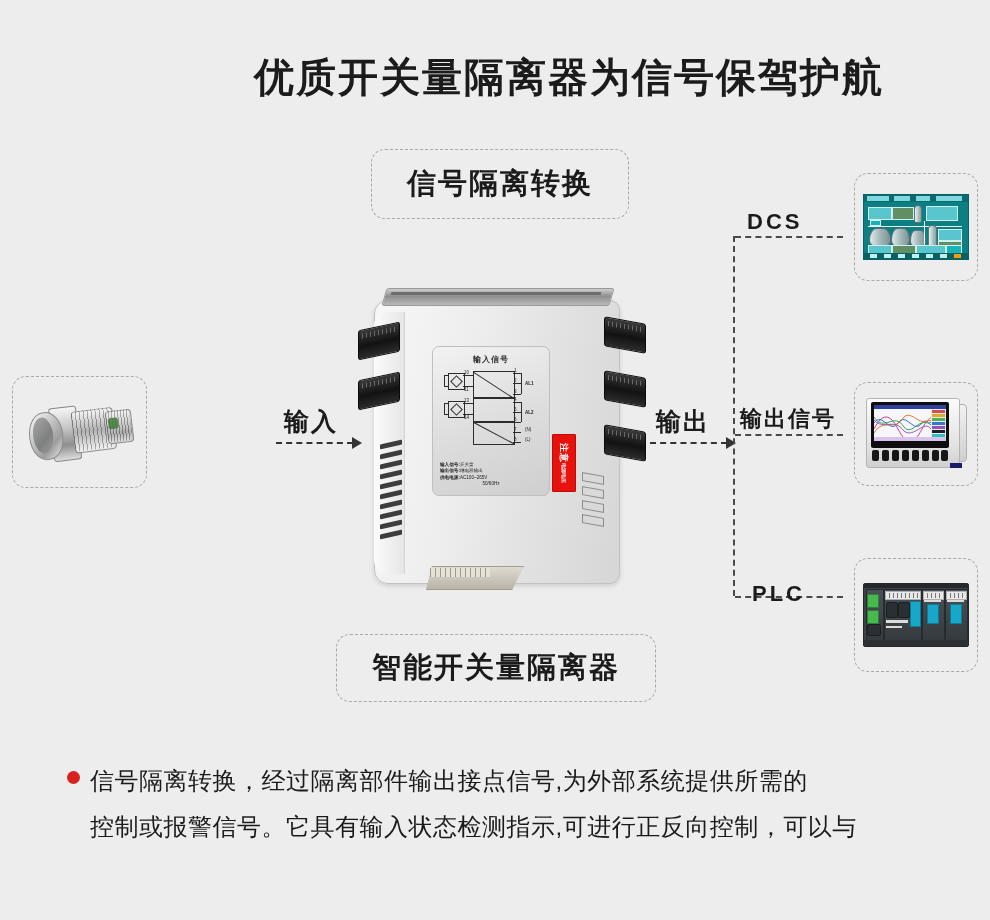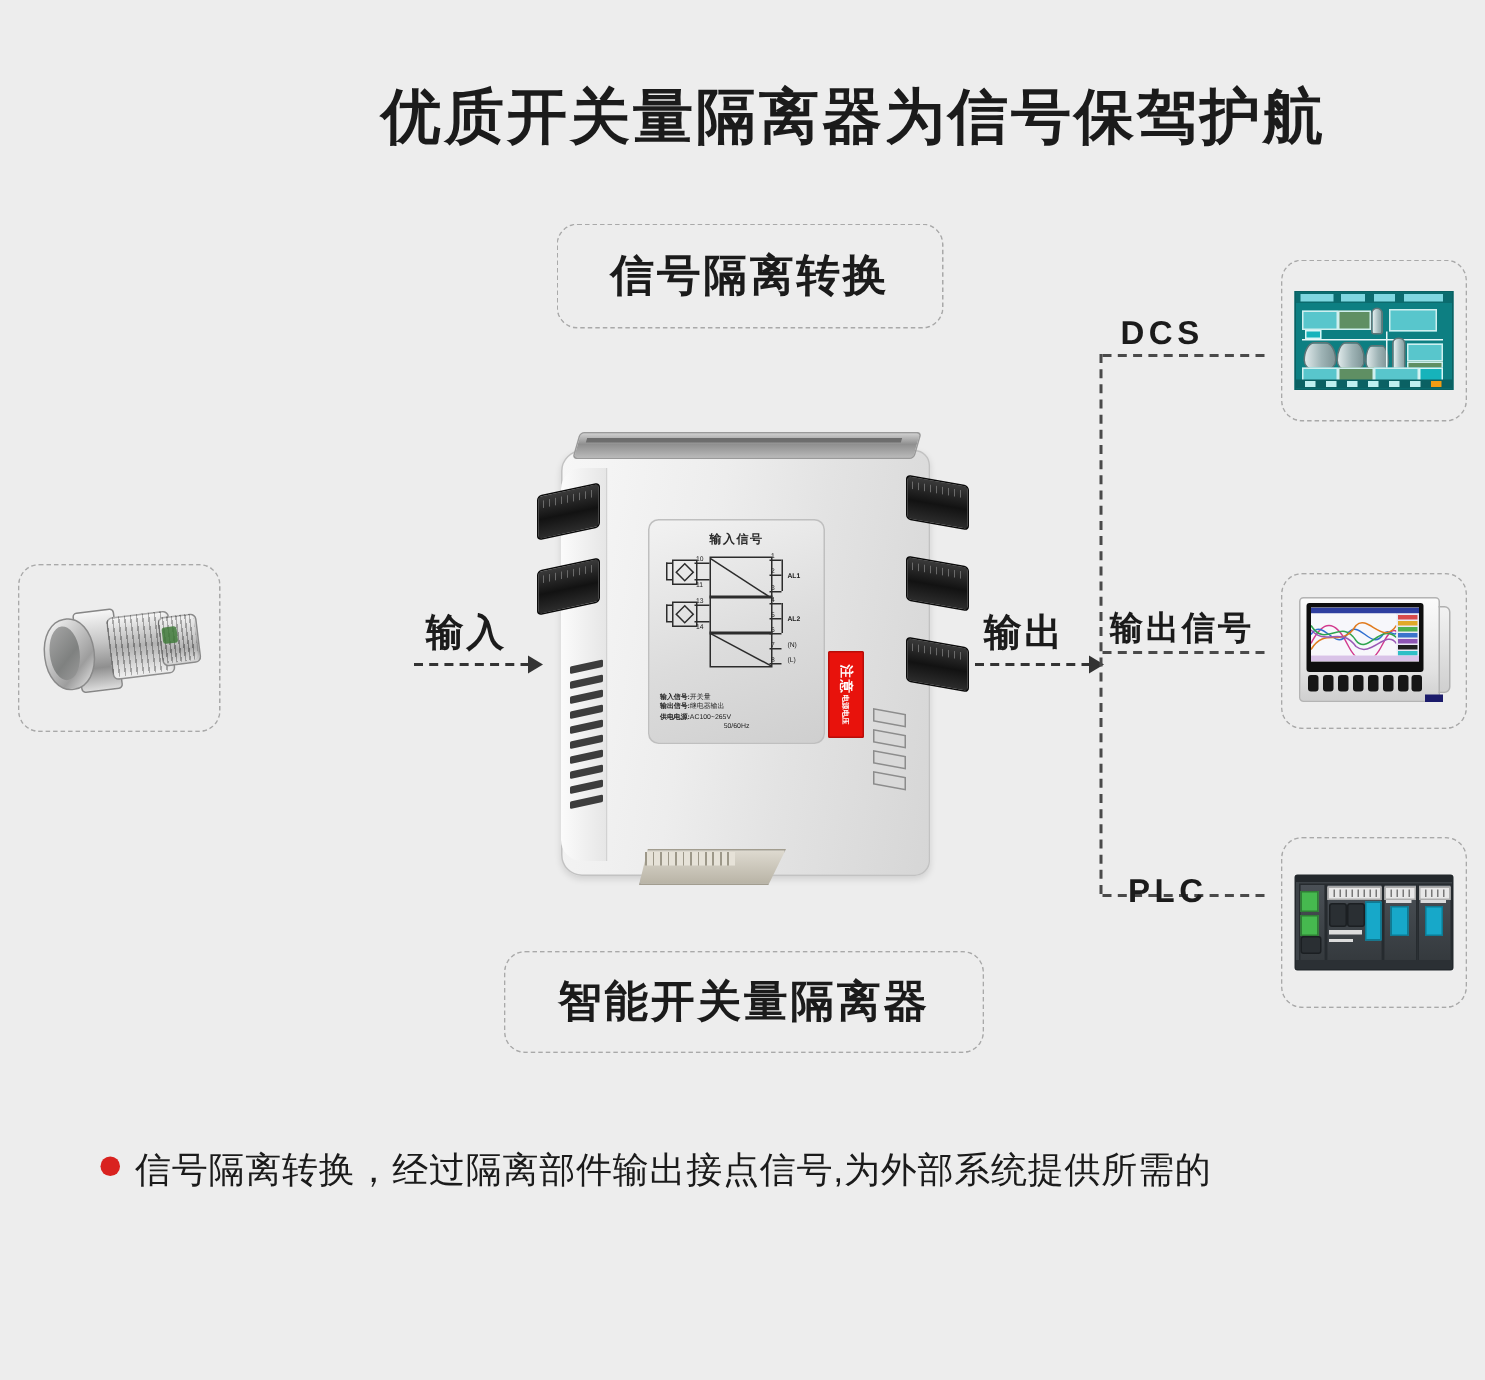--- a/index.html
+++ b/index.html
@@ -573,6 +573,7 @@
   <div id="bullet" style="background: rgb(217, 34, 31);"></div>
   <div id="para">
     <span class="ln">信号隔离转换，经过隔离部件输出接点信号,为外部系统提供所需的</span>
+    <span class="ln">控制或报警信号。它具有输入状态检测指示,可进行正反向控制，可以与</span>
   </div>
 
 </div>

